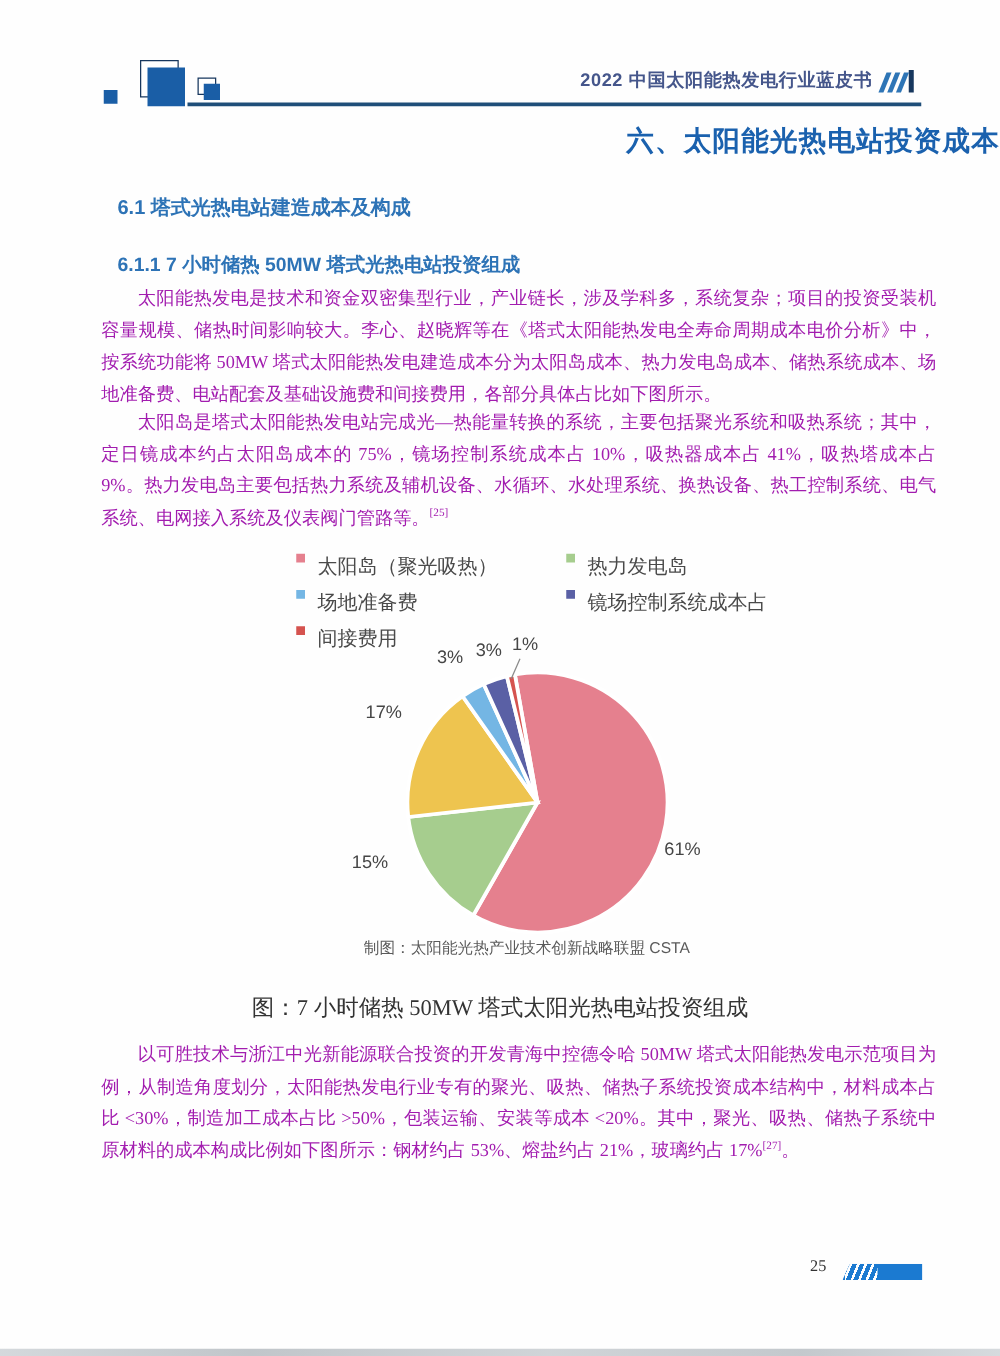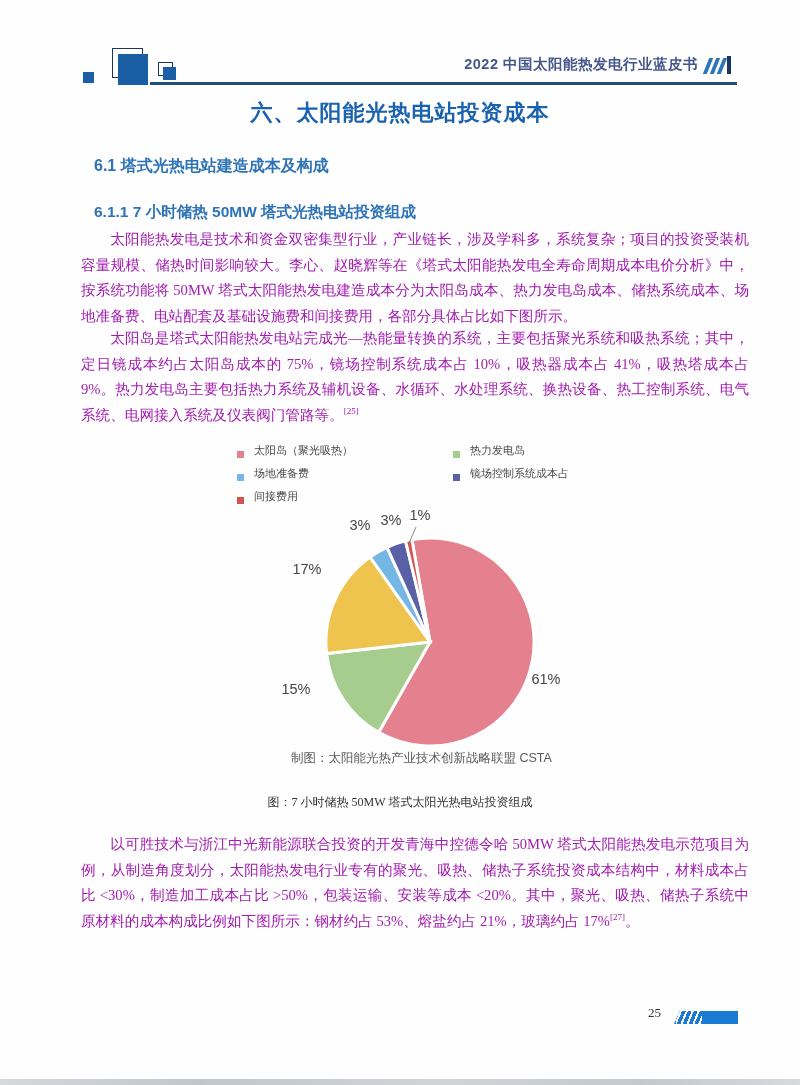--- a/index.html
+++ b/index.html
@@ -34,7 +34,7 @@
   
   .page-title {
     left: 0; top: 98px; width: 100%;
-    text-align: center; font-size: 22px; font-weight: bold;
+    text-align: right; font-size: 22px; font-weight: bold;
     color: #1a61ae; letter-spacing: 1px;
   }
   .h-section    { left: 94px; top: 156px; font-size: 16px; font-weight: bold; color: #2d73b6; }

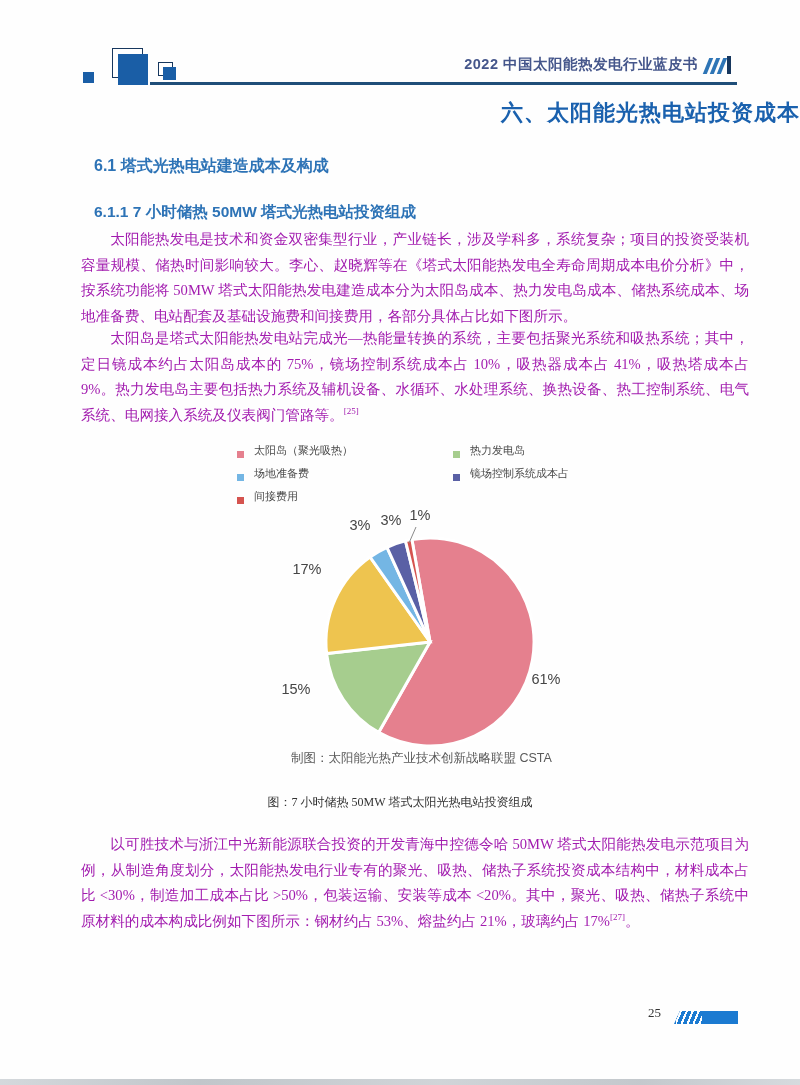--- a/index.html
+++ b/index.html
@@ -57,7 +57,7 @@
     display: grid; grid-template-columns: 216px max-content;
     row-gap: 8px; column-gap: 0;
   }
-  .legend-item { display: flex; align-items: flex-end; font-size: 11px; color: #4a4a4a; }
+  .legend-item { display: flex; align-items: flex-start; font-size: 16px; color: #4a4a4a; }
   .legend-bullet { width: 7px; height: 7px; margin-right: 10px; flex: 0 0 auto; }
   .legend-label { font-family: "Liberation Sans", sans-serif; }
 

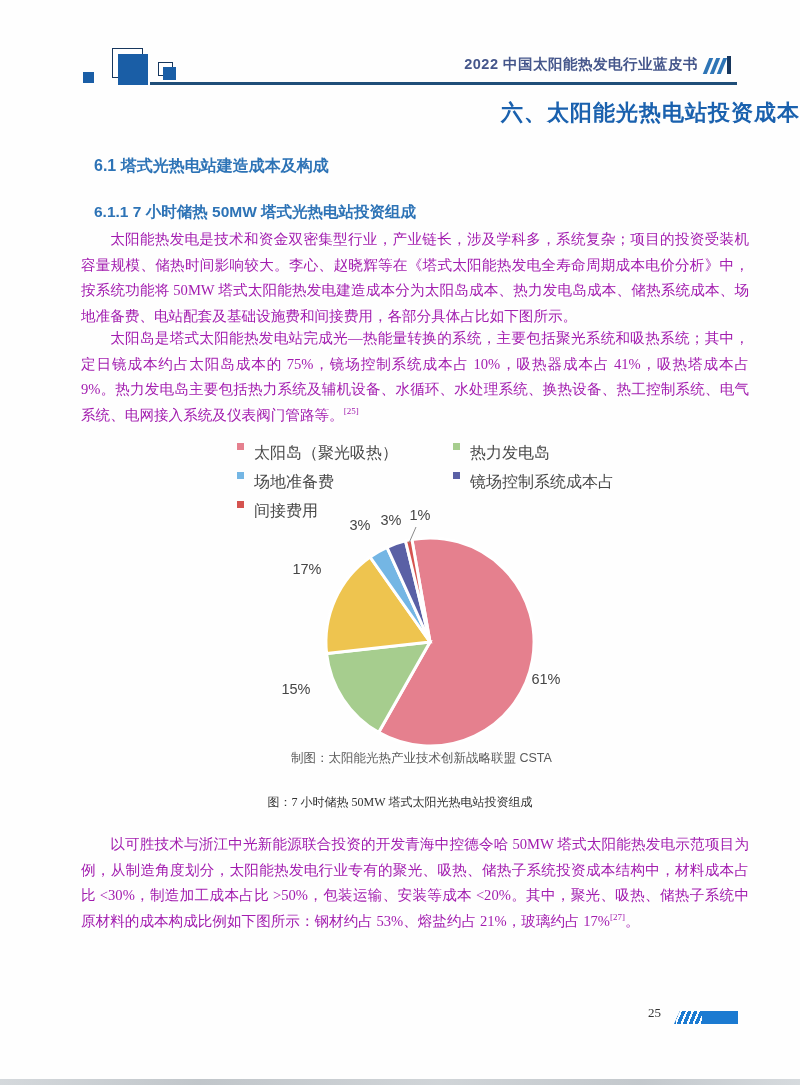--- a/index.html
+++ b/index.html
@@ -67,7 +67,7 @@
   .figure-credit { left: 291px; top: 750px; font-size: 12.5px; color: #5a5a5a; }
   .figure-caption {
     left: 0; top: 794px; width: 100%; text-align: center;
-    font-size: 12px; color: #333;
+    font-size: 18px; color: #333;
   }
 
   

